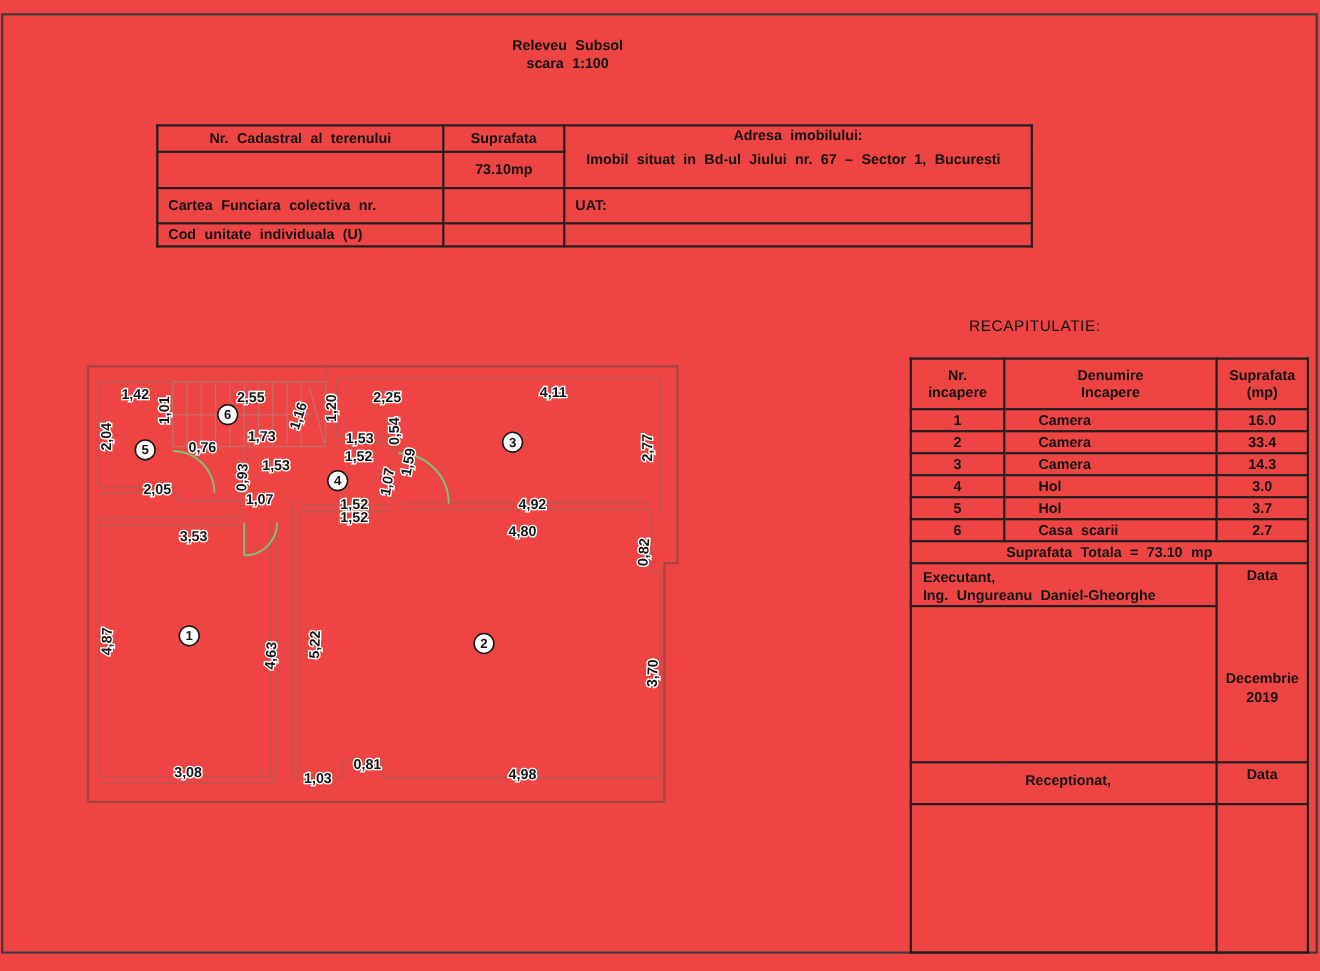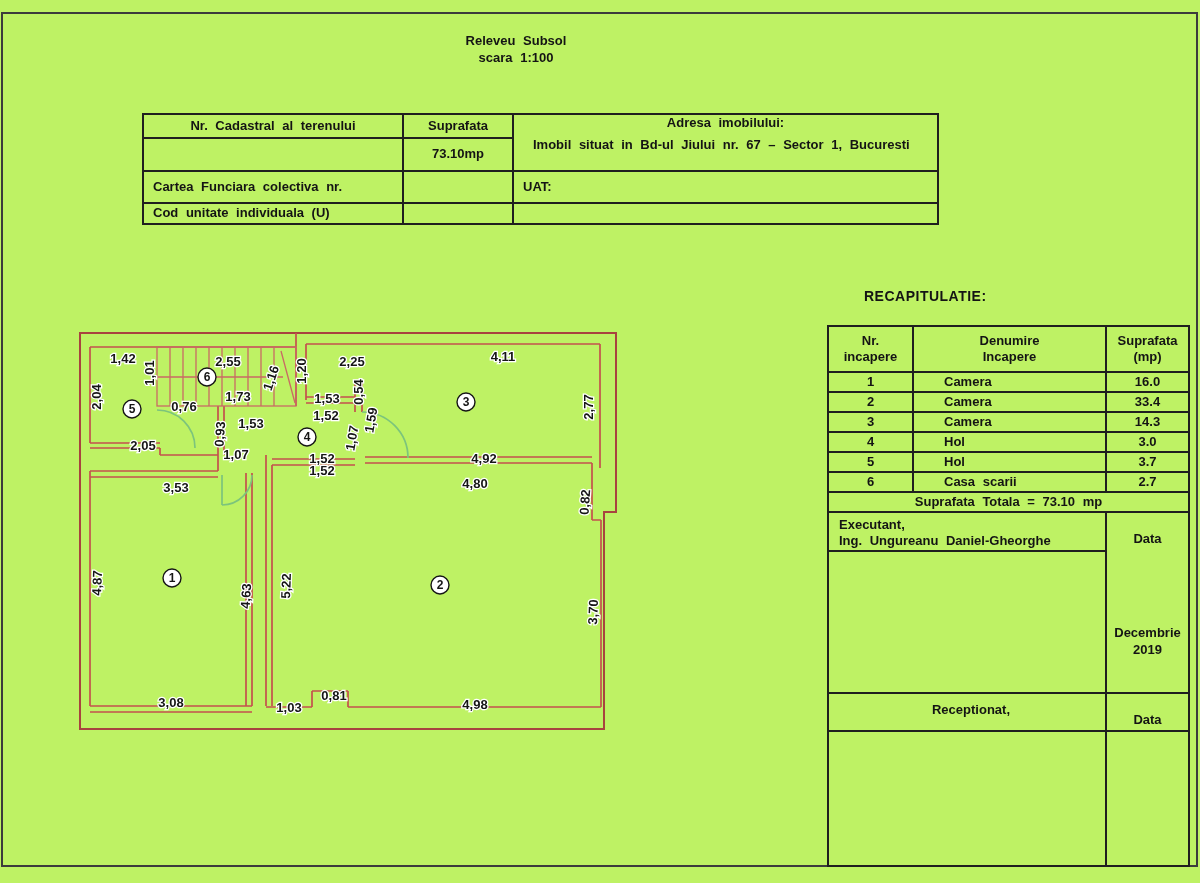--- a/index.html
+++ b/index.html
@@ -3,7 +3,7 @@
 <meta charset="utf-8">
 <style>
   html,body{margin:0;padding:0;background:#fff;}
-  .page{position:relative;width:1200px;height:883px;background:#bef264;overflow:hidden;
+  .page{position:relative;width:1200px;height:883px;background:#ef4444;overflow:hidden;
         font-family:"Liberation Sans",sans-serif;color:#141414;}
   .page-border{position:absolute;left:1px;top:12px;width:1193px;height:851px;
         border:2.5px solid #3c3c3c;}

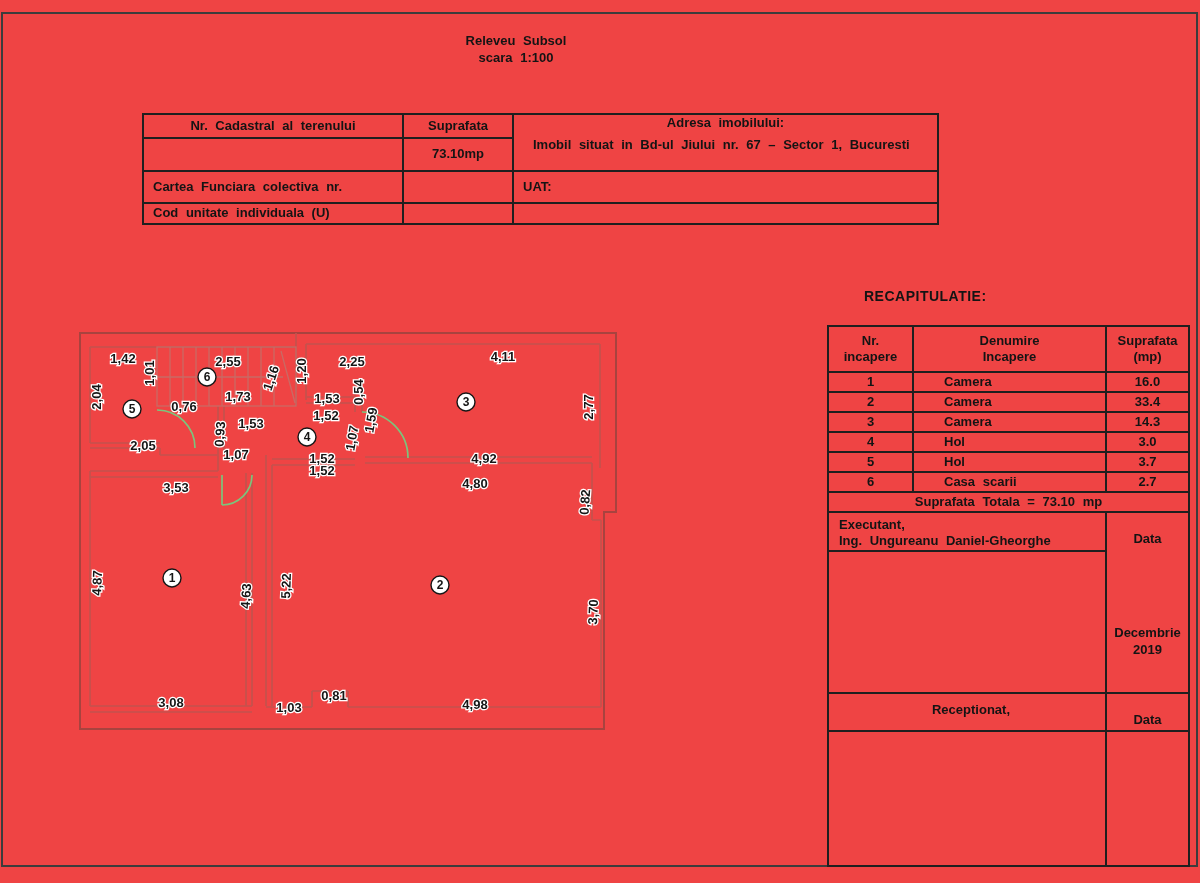--- a/index.html
+++ b/index.html
@@ -20,7 +20,7 @@
   .info-table .tl{text-align:left;padding-left:9px;}
   .adresa-cell{vertical-align:top;text-align:center;}
   .adresa-value{text-align:left;padding:6px 0 0 13px;}
-  .recap-title{left:829px;top:288px;font-weight:bold;font-size:14px;letter-spacing:.5px;padding-left:35px;}
+  .recap-title{left:846px;top:288px;font-weight:normal;font-size:14px;letter-spacing:.5px;padding-left:35px;}
   .recap-table{left:827px;top:325px;width:361px;}
   .recap-table th{text-align:center;padding:4px 2px;margin-top:42px;}
   .recap-table td{text-align:center;}

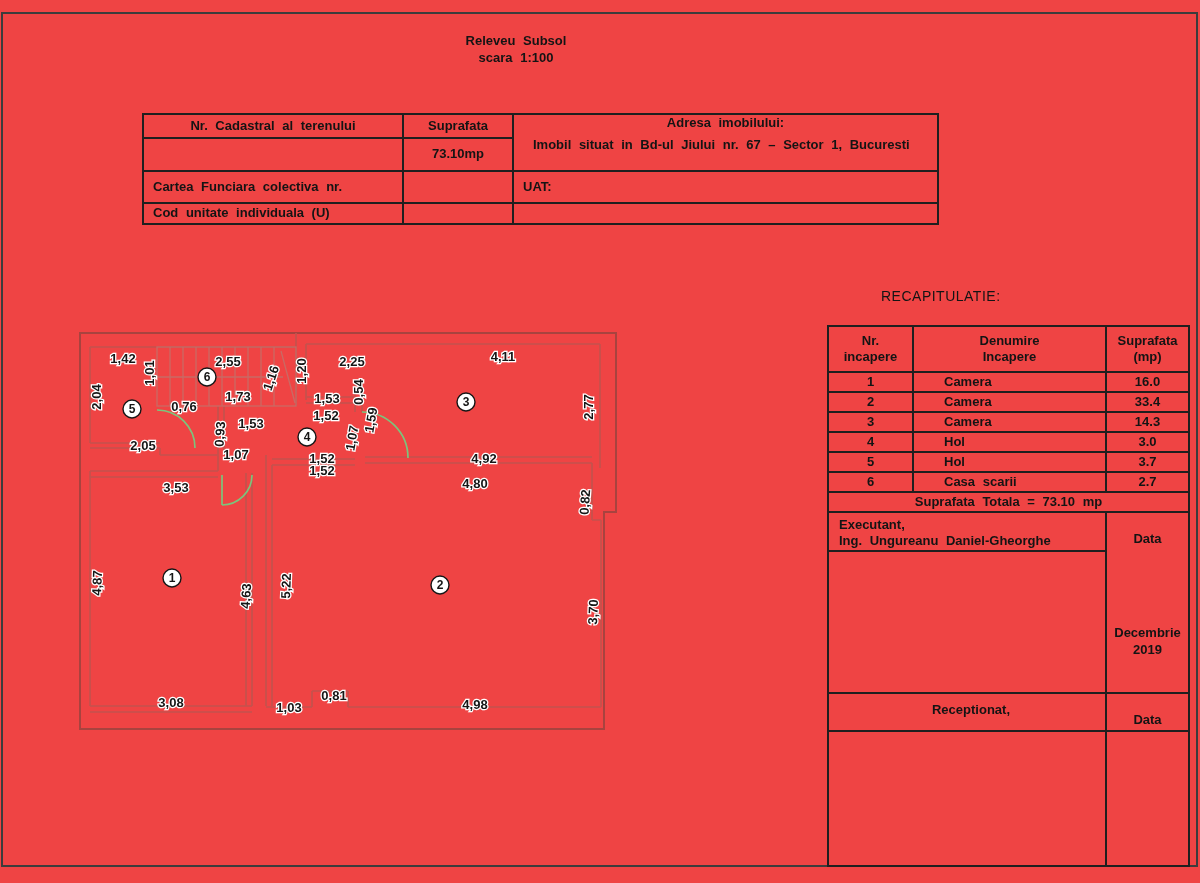--- a/index.html
+++ b/index.html
@@ -27,7 +27,7 @@
   .den-col{text-align:left !important;padding-left:30px !important;}
   .total-row td{text-align:center;}
   .exec-cell{text-align:left !important;vertical-align:top;padding:4px 4px 0 10px;}
-  .data-cell{vertical-align:top;text-align:center;padding-top:18px;}
+  .data-cell{vertical-align:top;text-align:center;padding-top:2px;}
   .date-val{margin-top:78px;line-height:1.3;}
   .recep-cell{text-align:left;vertical-align:top;padding:8px 4px 0 12px;}
   

